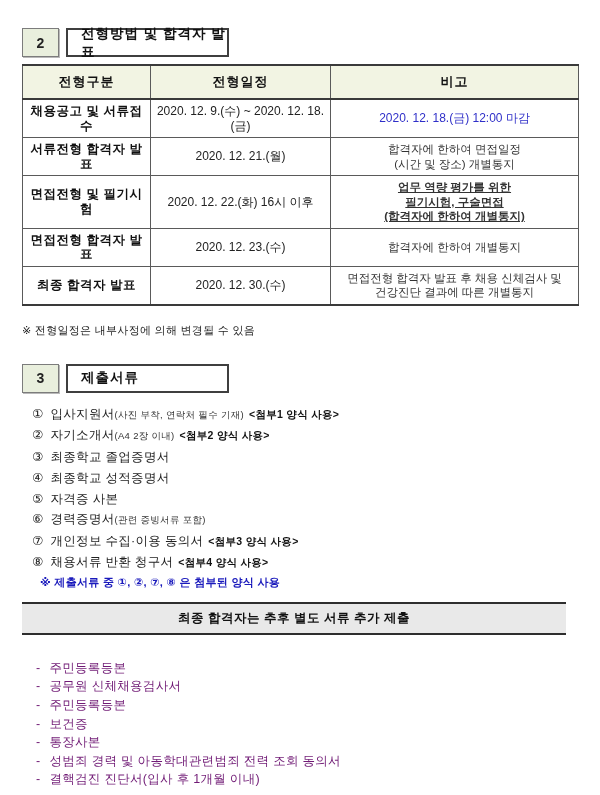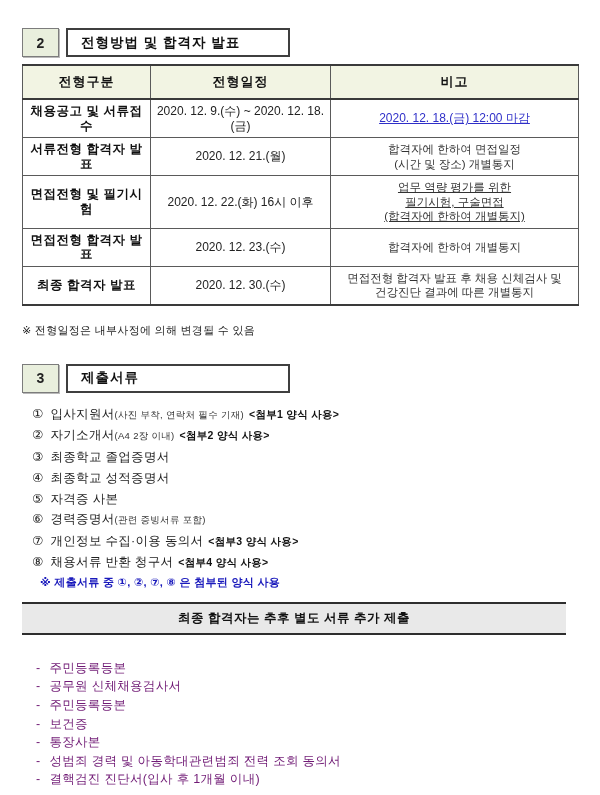--- a/index.html
+++ b/index.html
@@ -19,7 +19,7 @@
     font-weight:bold; font-size:14px; color:#222;
   }
   .title-box {
-    width:224px; height:29px; box-sizing:border-box;
+    width:163px; height:29px; box-sizing:border-box;
     border:2px solid #3f3f3f; background:#fff;
     display:flex; align-items:center; padding-left:13px;
     font-weight:bold; font-size:13.5px; letter-spacing:1px; color:#111;

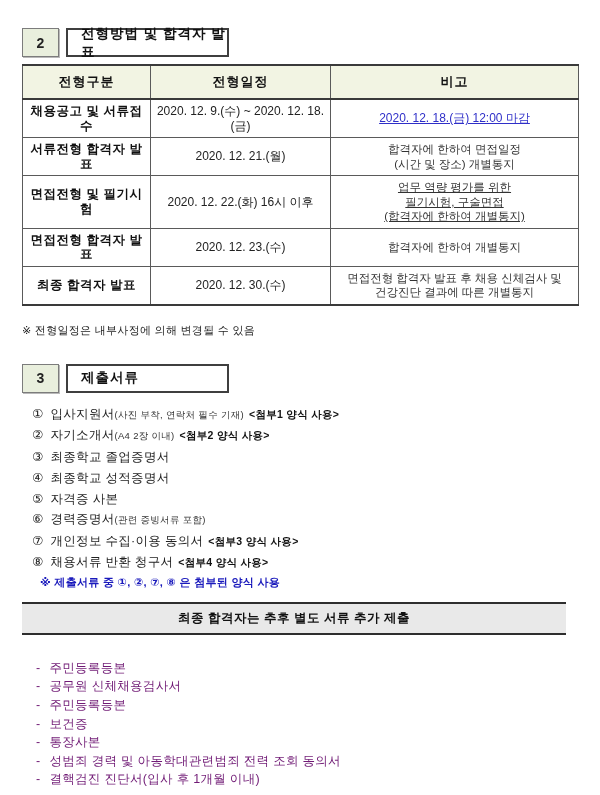--- a/index.html
+++ b/index.html
@@ -43,7 +43,7 @@
   td.cell-schedule { font-size:12px; color:#222; }
   td.cell-note { font-size:11.5px; color:#333; }
   td.cell-note .u { text-decoration:underline; }
-  .deadline-link { color:#2f2fc8; text-decoration:underline; font-size:12px; cursor:pointer; }
+  .deadline-link { color:#2f2fc8; font-size:12px; cursor:pointer; }
 
   .table-footnote { font-size:11px; margin-top:17px; color:#222; letter-spacing:0.3px; }
 

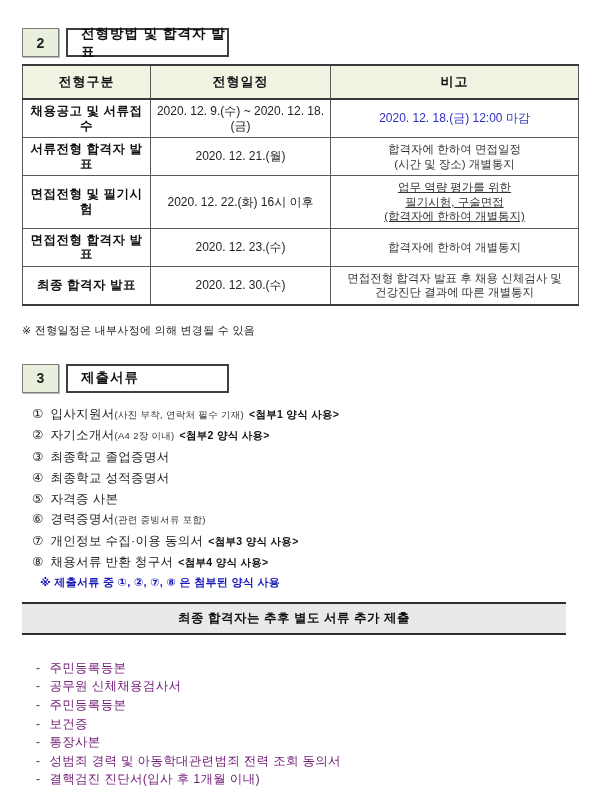--- a/index.html
+++ b/index.html
@@ -42,7 +42,7 @@
   td.cell-category { font-weight:bold; font-size:12.5px; letter-spacing:0.5px; color:#111; }
   td.cell-schedule { font-size:12px; color:#222; }
   td.cell-note { font-size:11.5px; color:#333; }
-  td.cell-note .u { text-decoration:underline; }
+  td.cell-note .u { text-decoration:underline;font-weight:bold; }
   .deadline-link { color:#2f2fc8; font-size:12px; cursor:pointer; }
 
   .table-footnote { font-size:11px; margin-top:17px; color:#222; letter-spacing:0.3px; }

